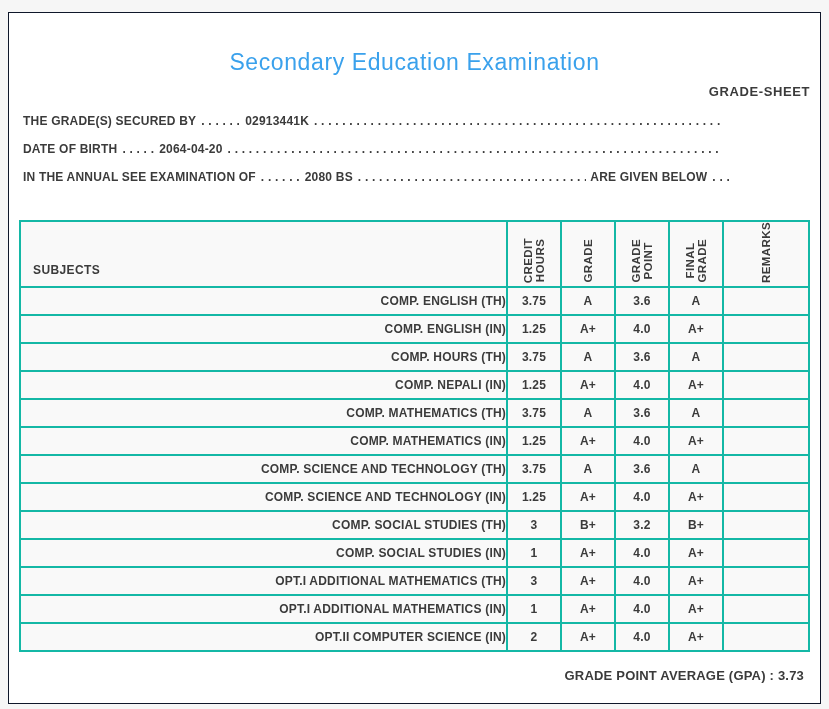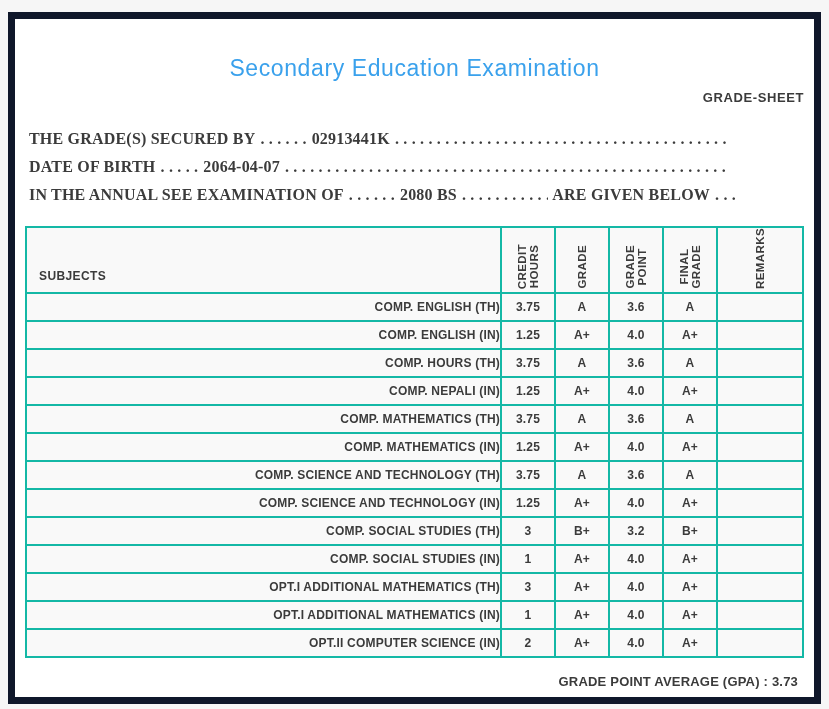--- a/index.html
+++ b/index.html
@@ -5,7 +5,7 @@
   html,body{margin:0;padding:0;width:829px;height:709px;overflow:hidden;
     background:#f6f6f6;font-family:"Liberation Sans",sans-serif;}
   .card{box-sizing:border-box;margin:12px 8px 0;height:692px;background:#ffffff;
-    border:7px solid #0f172a;padding:0 10px;color:#3b3b3b;}
+    border:1px solid #0f172a;padding:0 10px;color:#3b3b3b;}
   
   .title{margin:38px 0 0;font-size:23px;line-height:1;font-weight:400;
     text-align:center;color:#3aa1ec;letter-spacing:.6px;}

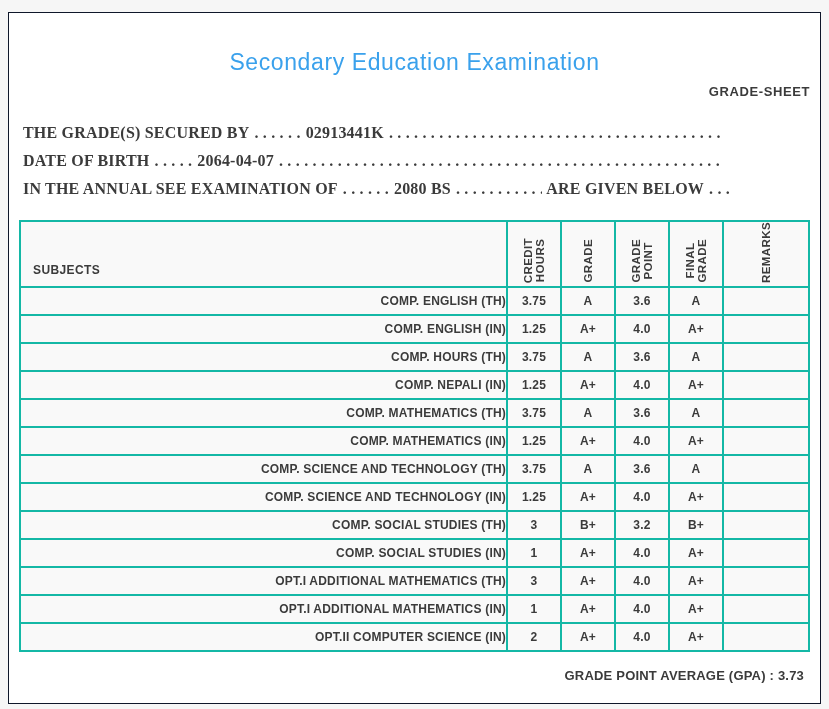--- a/index.html
+++ b/index.html
@@ -13,8 +13,8 @@
     text-align:right;color:#3b3b3b;letter-spacing:.6px;}
   
   .meta{margin:16px 0 0 4px;}
-  .meta-line{display:flex;align-items:flex-end;height:28px;width:712px;
-    font-size:16px;font-weight:700;white-space:pre;overflow:hidden;letter-spacing:.2px;font-family:Liberation Serif, serif;}
+  .meta-line{display:flex;align-items:flex-start;height:28px;width:712px;
+    font-size:12px;font-weight:700;white-space:pre;overflow:hidden;letter-spacing:.2px;}
   .ml-label,.ml-value,.ml-suffix,.ml-dots{flex:0 0 auto;}
   .ml-dots{margin:0 5px;}
   .ml-fill{flex:1 1 auto;overflow:hidden;margin-left:5px;}

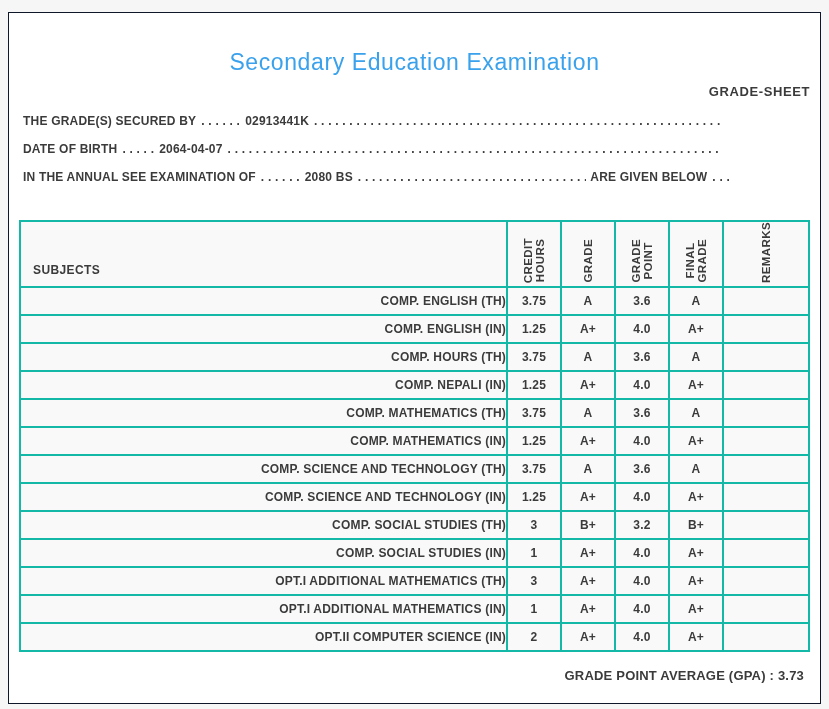--- a/index.html
+++ b/index.html
@@ -57,7 +57,7 @@
   <div class="meta-line">
     <span class="ml-label">DATE OF BIRTH</span>
     <span class="ml-dots">. . . . .</span>
-    <span class="ml-value">2064-04-07</span>
+    <span class="ml-value">2064-04-20</span>
     <span class="ml-fill">. . . . . . . . . . . . . . . . . . . . . . . . . . . . . . . . . . . . . . . . . . . . . . . . . . . . . . . . . . . . . . . . . . . . . . . .</span>
     <span class="ml-suffix"></span>
     <span class="ml-dots"></span>

